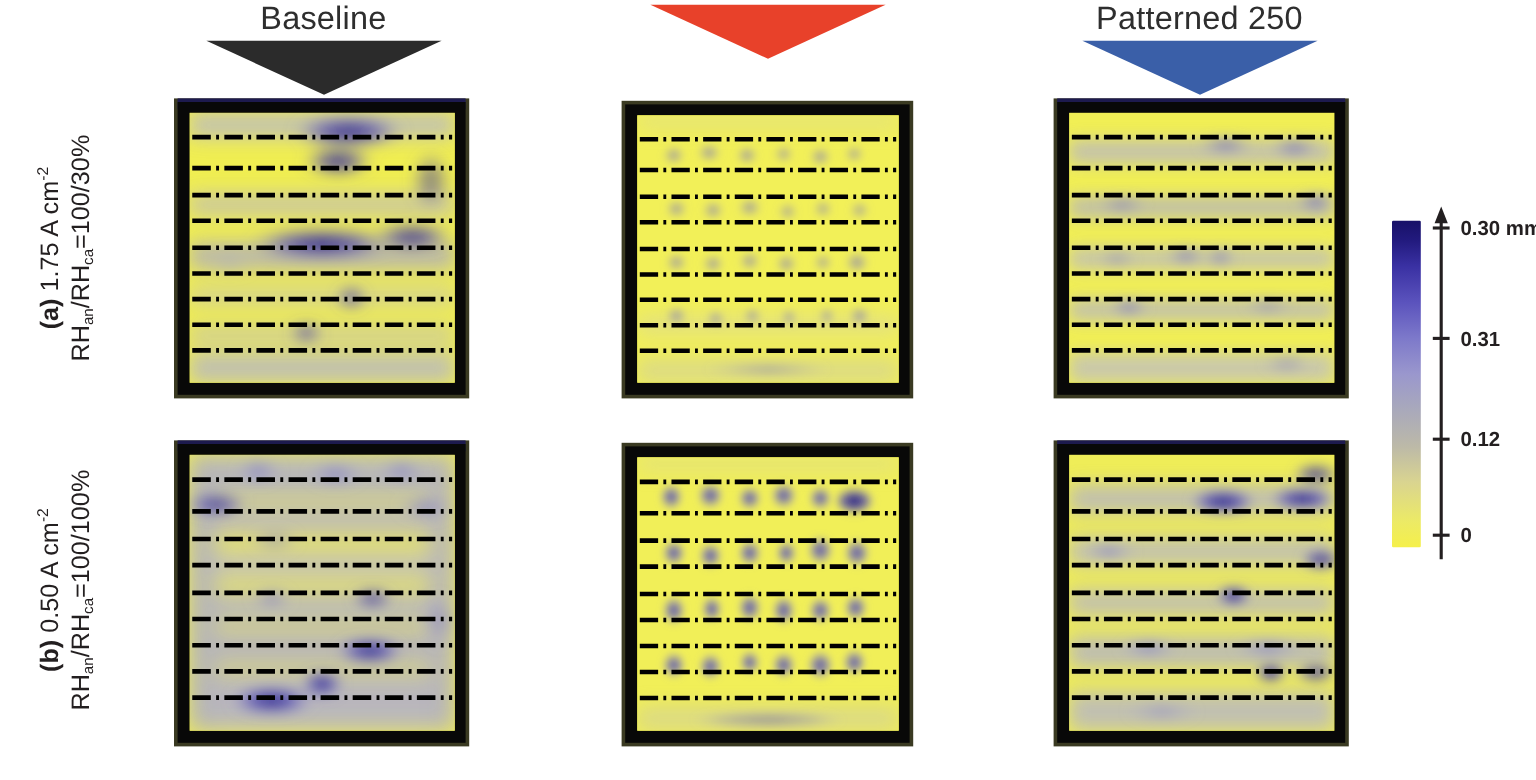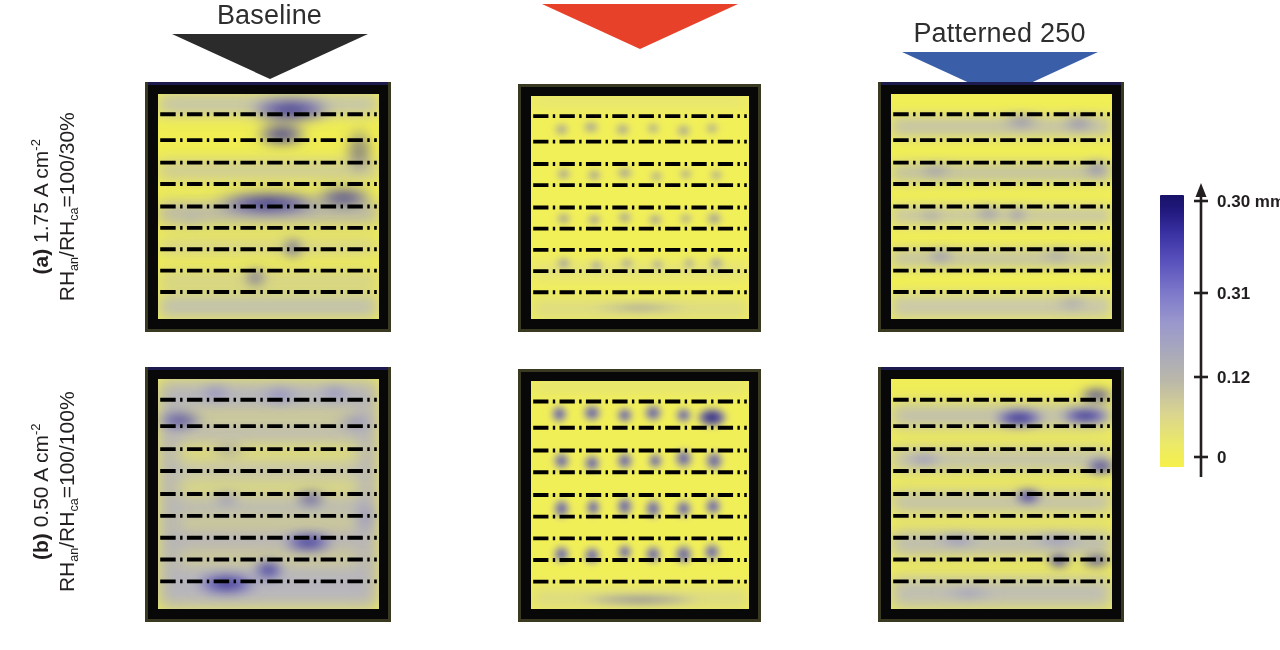--- a/index.html
+++ b/index.html
@@ -110,7 +110,7 @@
   <div class="arrow" style="border-left:98px solid transparent; border-right:98px solid transparent; border-top:45px solid #e8412a;"></div>
 </div>
 
-<div class="col-header" style="left:897px; top:18px; width:205px;">
+<div class="col-header" style="left:897px; top:0px; width:205px;">
   <div class="hdr-label">Patterned 250</div>
   <div class="arrow" style="border-left:98px solid transparent; border-right:98px solid transparent; border-top:45px solid #3a5fa8;"></div>
 </div>

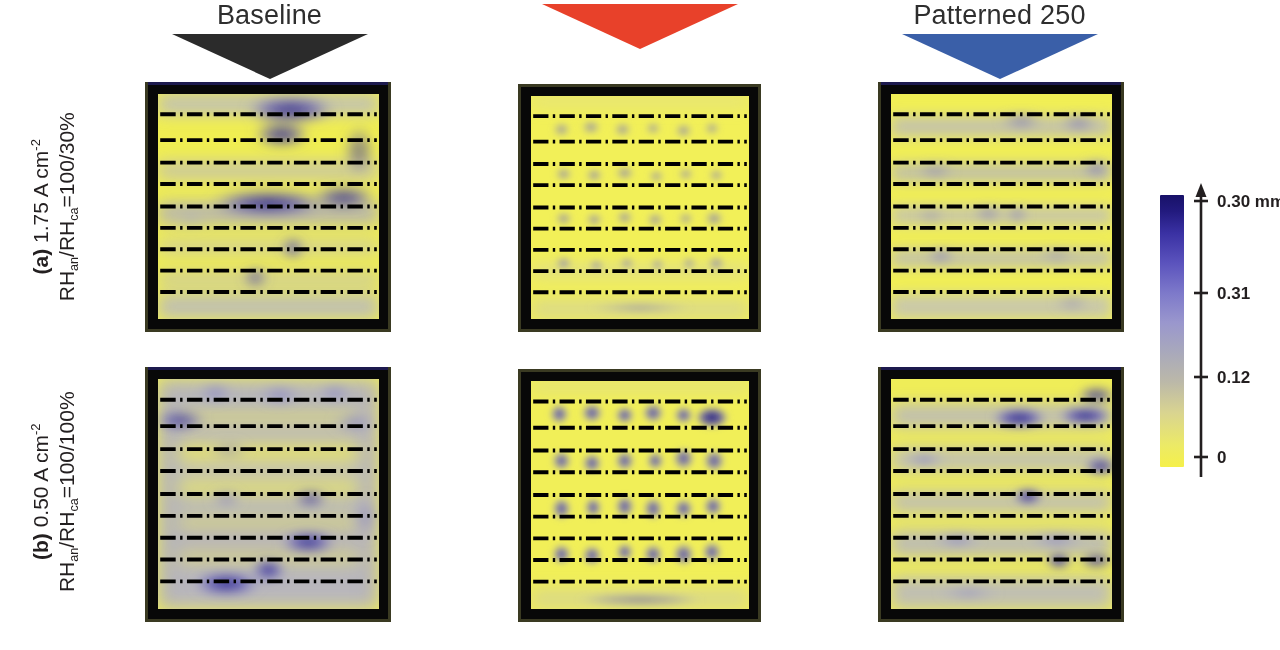--- a/index.html
+++ b/index.html
@@ -492,7 +492,7 @@
   </div>
 </div>
 
-<div id="colorbar-group" style="left:1155px; top:181px; width:125px; height:300px;">
+<div id="colorbar-group" style="left:1155px; top:170px; width:125px; height:300px;">
 
   <div class="cbar" style="left:5px; top:14px; width:24px; height:272px;
               background: linear-gradient(to top,

